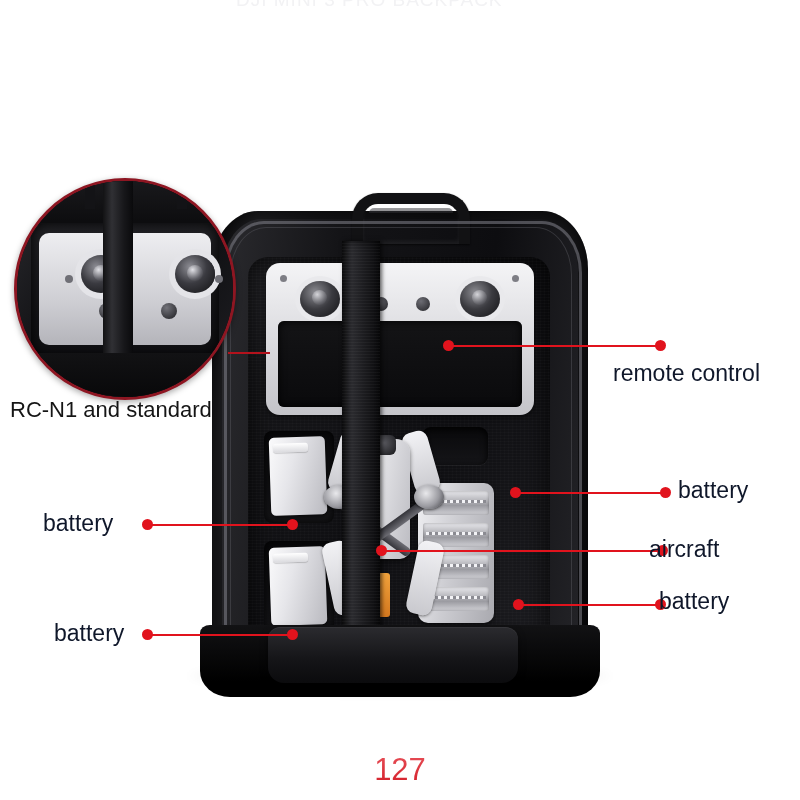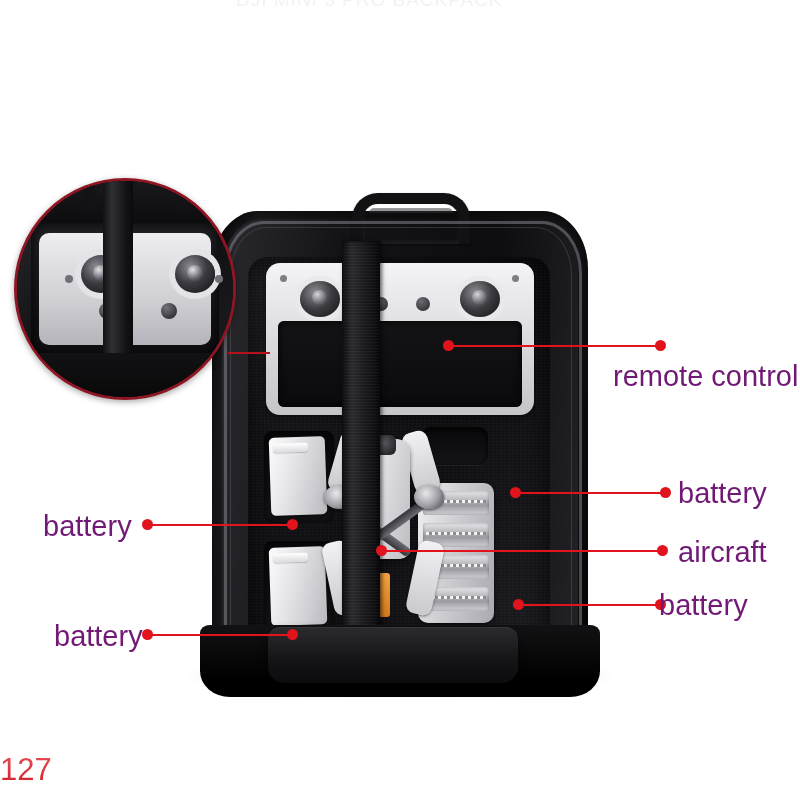--- a/index.html
+++ b/index.html
@@ -296,7 +296,7 @@
   }
   .lbl{
     position:absolute;
-    font-size:29px;color:#701a75;white-space:nowrap;line-height:1.15;
+    font-size:23px;color:#0f172a;white-space:nowrap;line-height:1.15;
   }
   .lbl.multi{white-space:normal;line-height:1.3;}
   .inset-lead{position:absolute;border-top:2px solid #b3121c;height:0;}

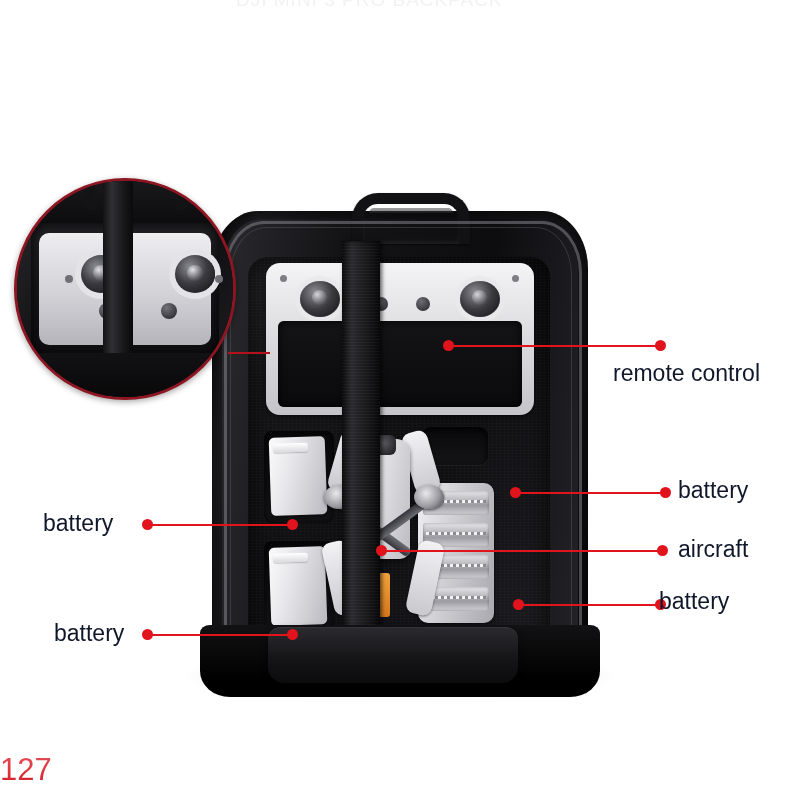--- a/index.html
+++ b/index.html
@@ -402,6 +402,7 @@
   <div class="inset-lead" style="left:228px;top:352px;width:42px;"></div>
 
   <div class="caption">
+    <div>RC-N1 and standard</div>
   </div>
 
   <div class="lead" style="left:448px;top:345px;width:212px;"></div>

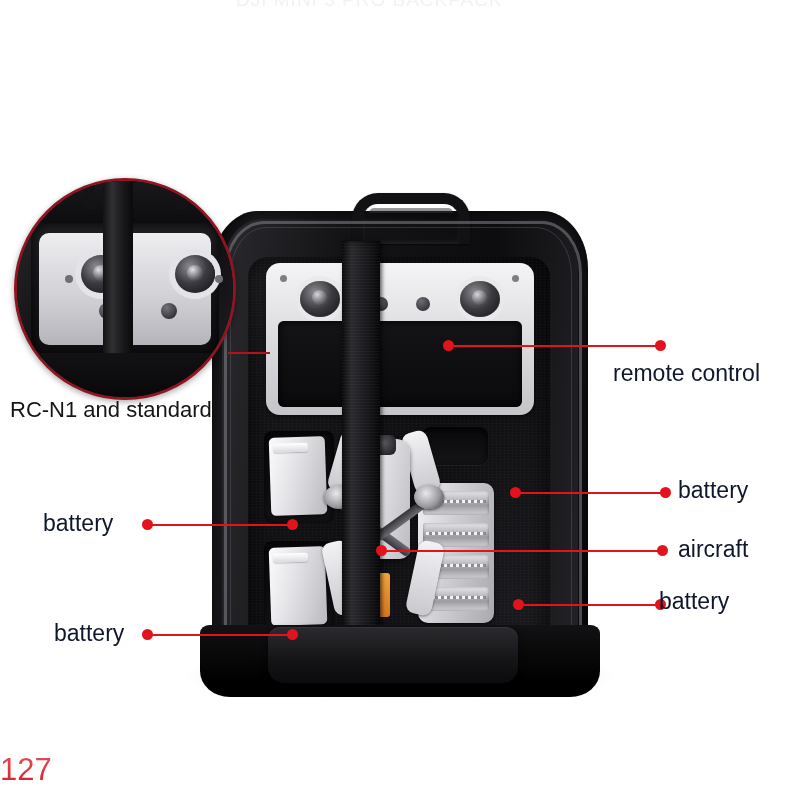--- a/index.html
+++ b/index.html
@@ -418,7 +418,7 @@
   <div class="lead" style="left:381px;top:550px;width:281px;"></div>
   <div class="dot" style="left:381px;top:550px;"></div>
   <div class="dot" style="left:662px;top:550px;"></div>
-  <div class="lbl" style="left:678px;top:536px;">aircraft</div>
+  <div class="lbl" style="left:649px;top:536px;">aircraft</div>
 
   <div class="lead" style="left:518px;top:604px;width:142px;"></div>
   <div class="dot" style="left:518px;top:604px;"></div>

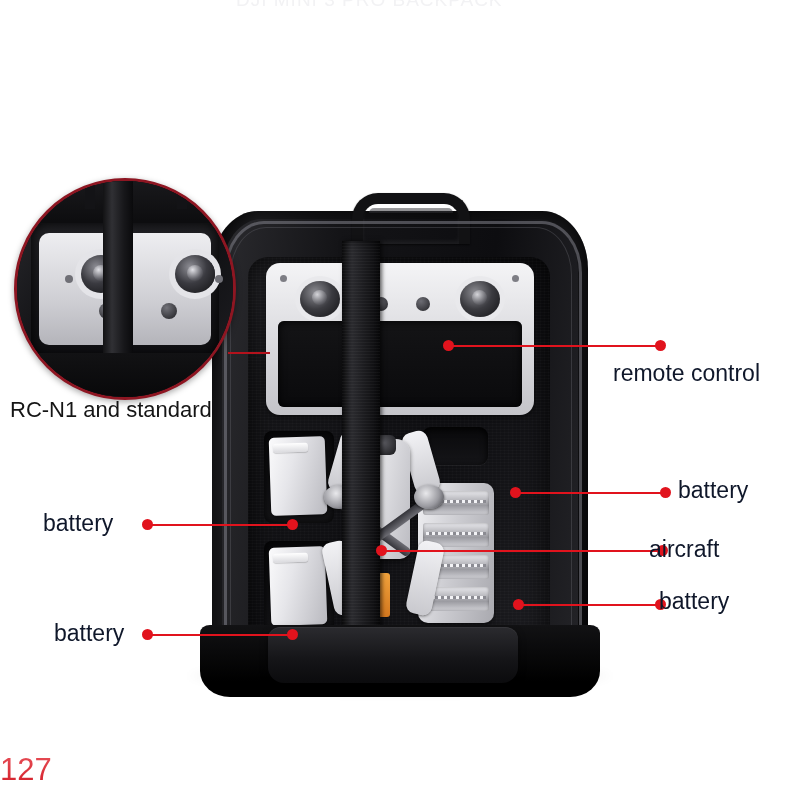--- a/index.html
+++ b/index.html
@@ -307,7 +307,7 @@
   }
 
   .page-num{
-    position:absolute;left:0;top:752px;width:800px;
+    position:absolute;left:0;top:752px;width:800px;text-align:center;
     font-size:31px;
     color:#e1131d;
     background:linear-gradient(#e8525a,#d21a24);

